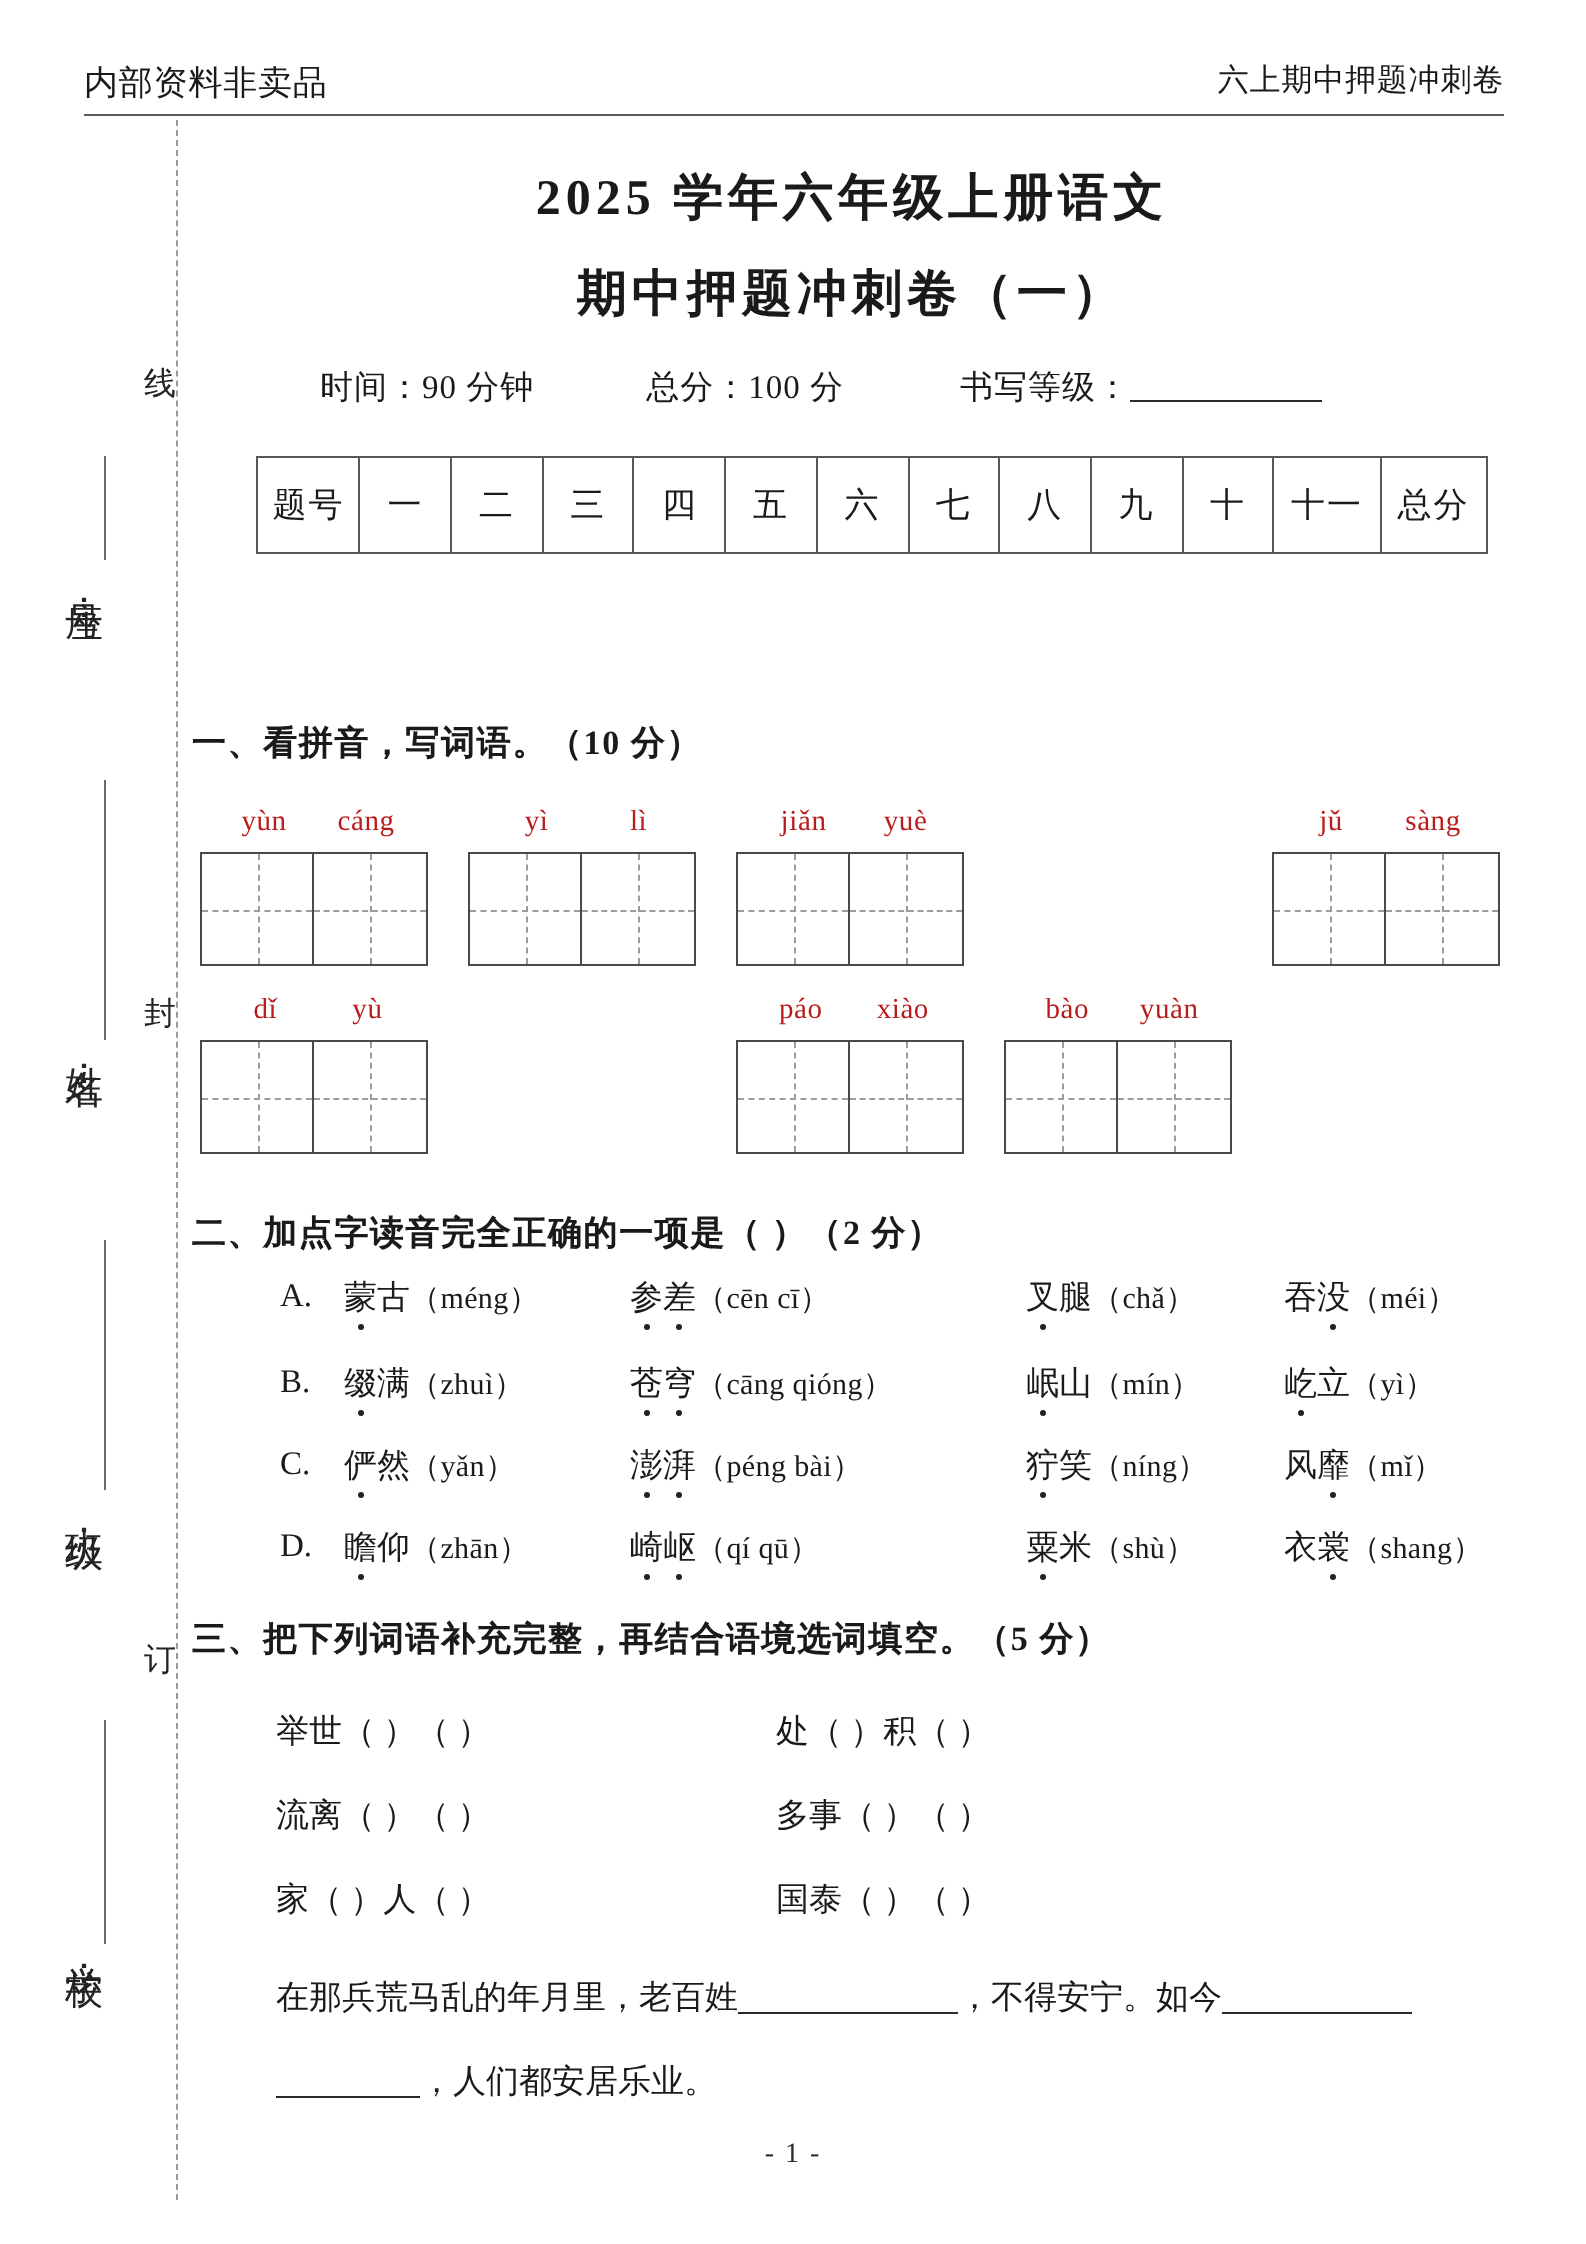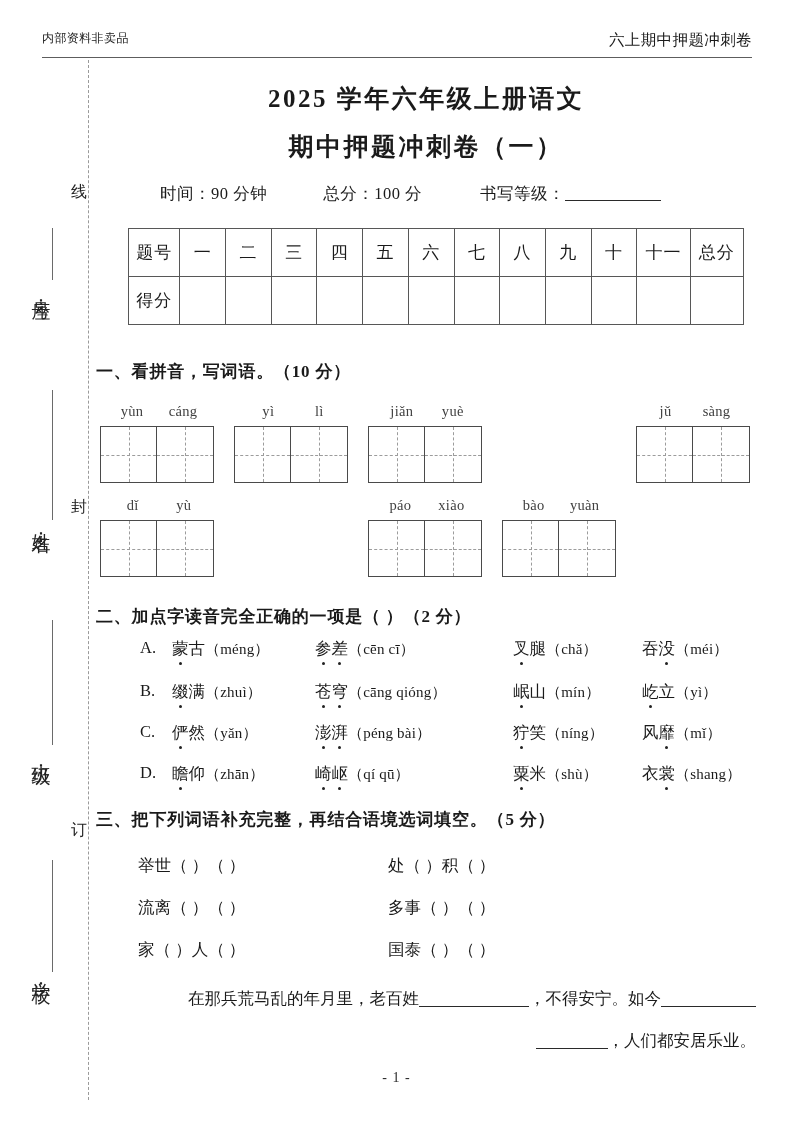--- a/index.html
+++ b/index.html
@@ -28,7 +28,7 @@
     position: absolute;
     left: 0;
     top: 0;
-    font-size: 12px;
+    font-size: 17px;
     letter-spacing: 0.4px;
   }
   .page-header .hdr-right {

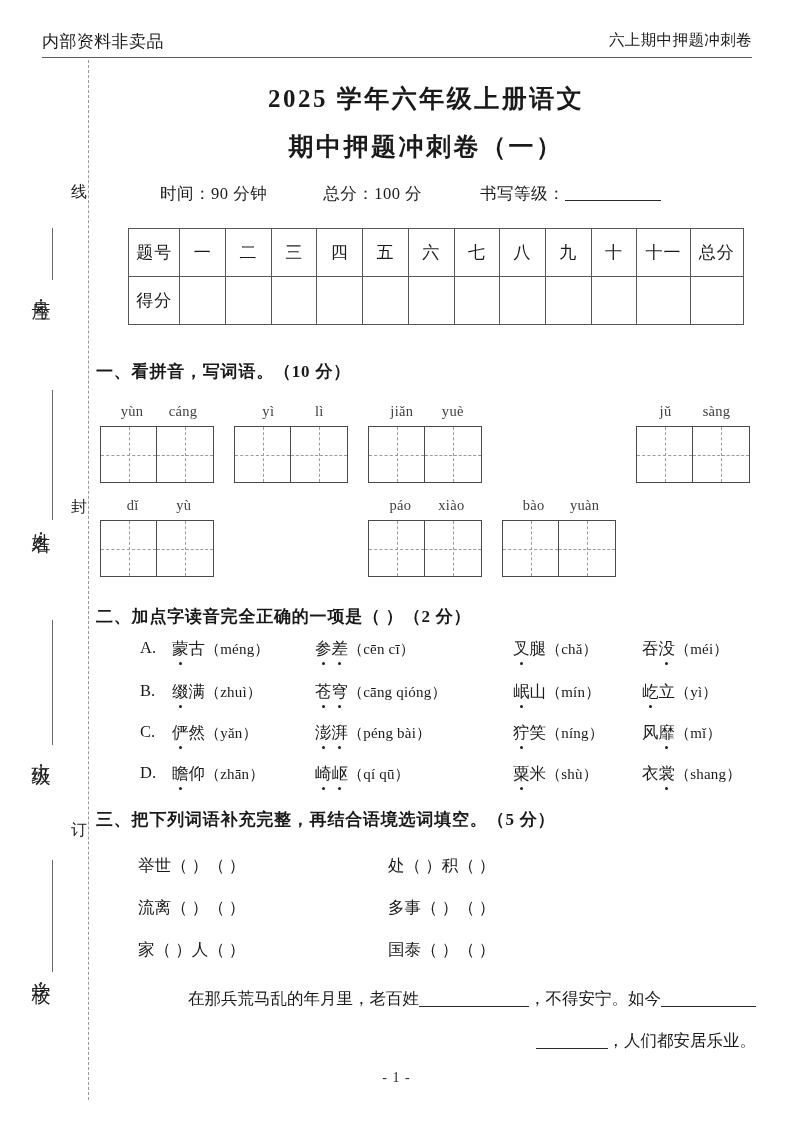--- a/index.html
+++ b/index.html
@@ -328,21 +328,6 @@
       <td class="wide-col">十一</td>
       <td class="wide-col">总分</td>
     </tr>
-    <tr>
-      <td class="label-col">得分</td>
-      <td class="num-col"></td>
-      <td class="num-col"></td>
-      <td class="num-col"></td>
-      <td class="num-col"></td>
-      <td class="num-col"></td>
-      <td class="num-col"></td>
-      <td class="num-col"></td>
-      <td class="num-col"></td>
-      <td class="num-col"></td>
-      <td class="num-col"></td>
-      <td class="wide-col"></td>
-      <td class="wide-col"></td>
-    </tr>
   </tbody>
 </table>
 

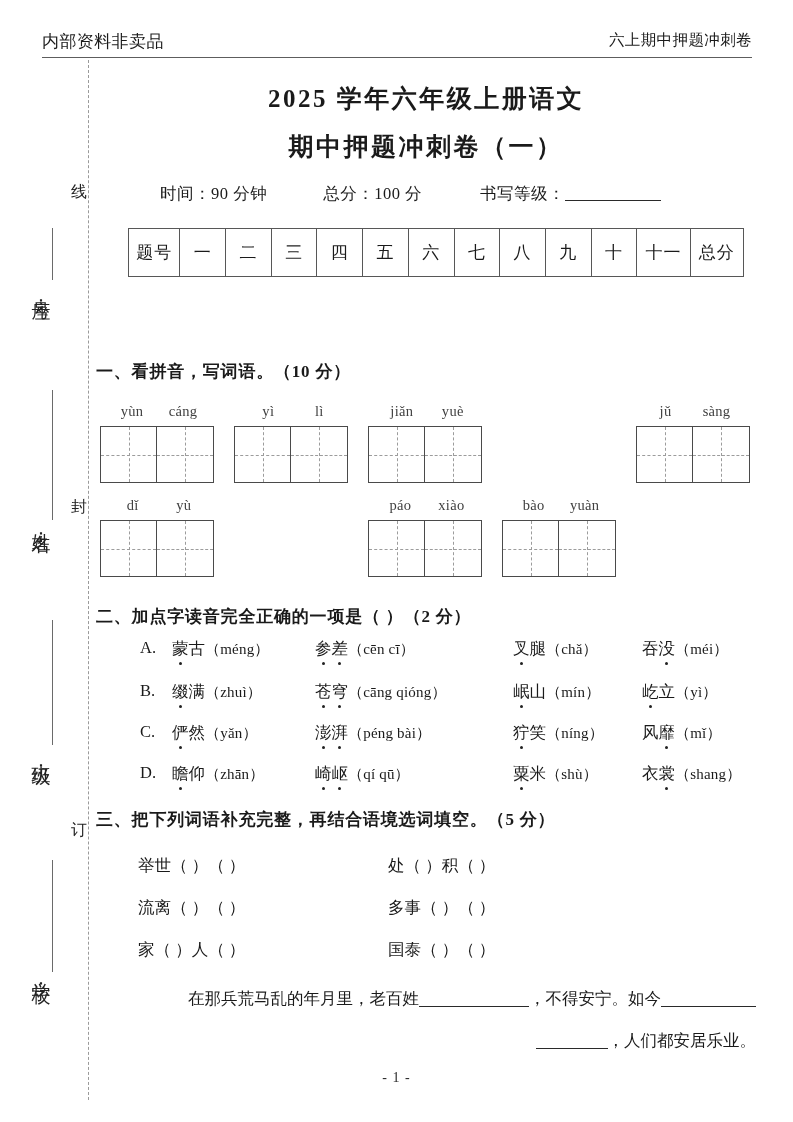--- a/index.html
+++ b/index.html
@@ -163,7 +163,7 @@
     height: 24px;
     font-size: 14.5px;
     font-family: "Liberation Serif", "DejaVu Serif", serif;
-    color: #404040;
+    color: #b91c1c;
     display: flex;
     justify-content: space-around;
     align-items: flex-end;

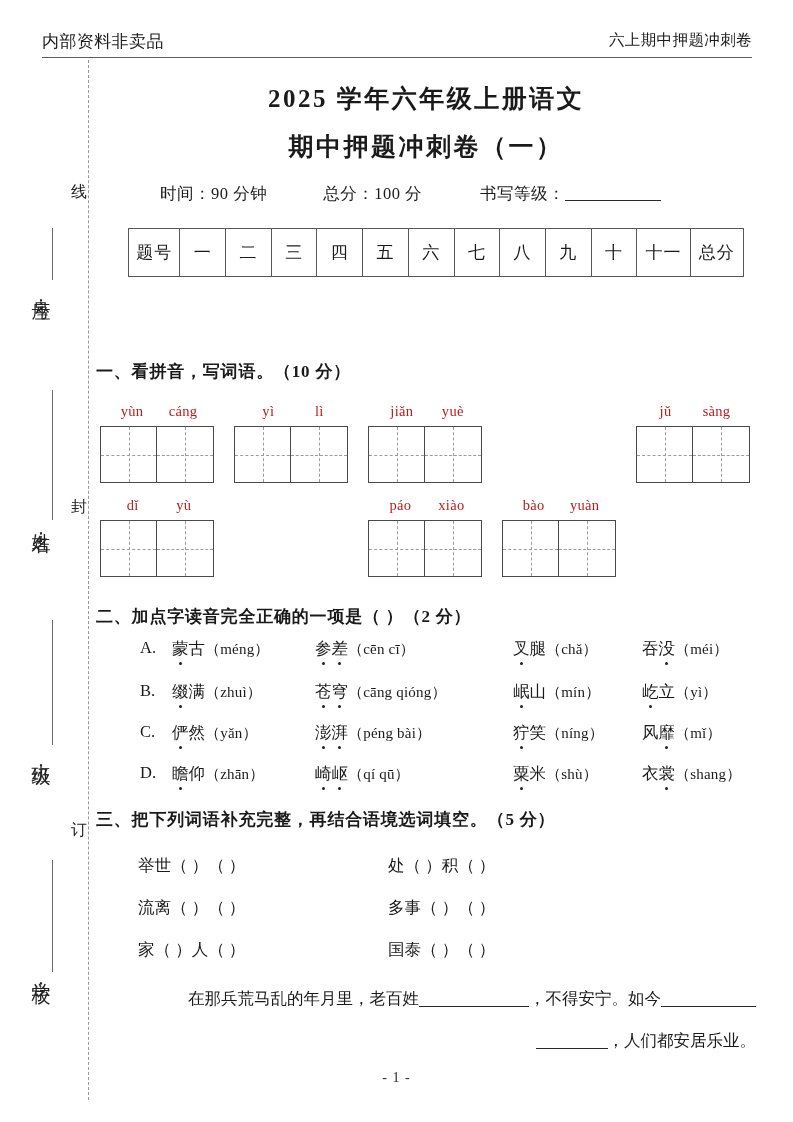--- a/index.html
+++ b/index.html
@@ -252,7 +252,6 @@
     width: 618px;
     font-size: 16.5px;
     white-space: nowrap;
-    text-align: right;
   }
   .fill-ul {
     display: inline-block;

